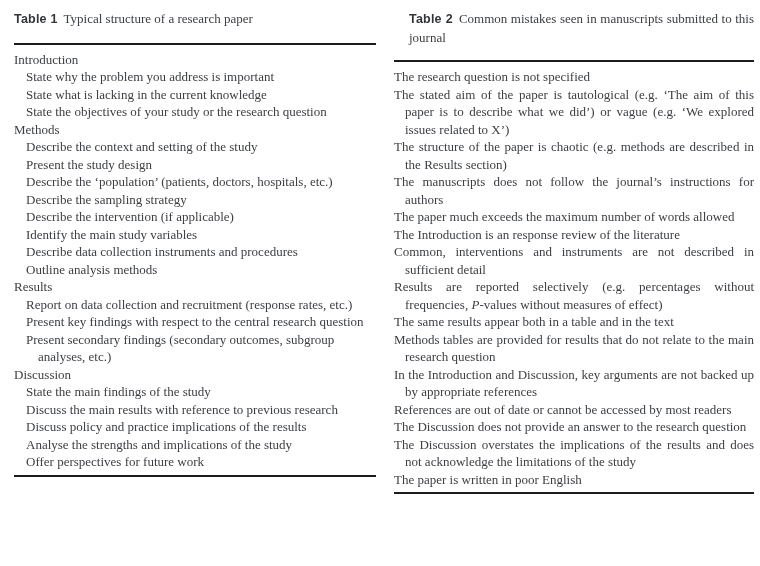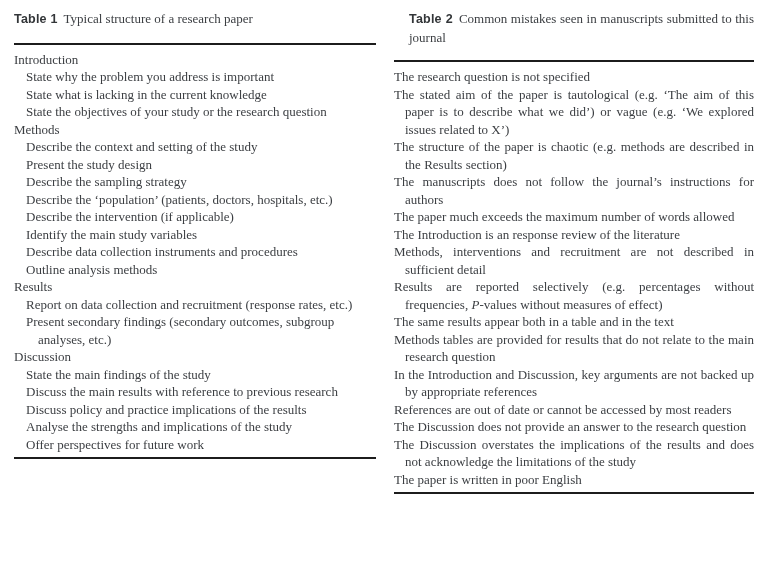--- a/index.html
+++ b/index.html
@@ -64,8 +64,8 @@
         <div class="row lvl0">Methods</div>
         <div class="row lvl1">Describe the context and setting of the study</div>
         <div class="row lvl1">Present the study design</div>
+        <div class="row lvl1">Describe the ‘population’ (patients, doctors, hospitals, etc.)</div>
         <div class="row lvl1">Describe the sampling strategy</div>
-        <div class="row lvl1">Describe the ‘population’ (patients, doctors, hospitals, etc.)</div>
         <div class="row lvl1">Describe the intervention (if applicable)</div>
         <div class="row lvl1">Identify the main study variables</div>
         <div class="row lvl1">Describe data collection instruments and procedures</div>

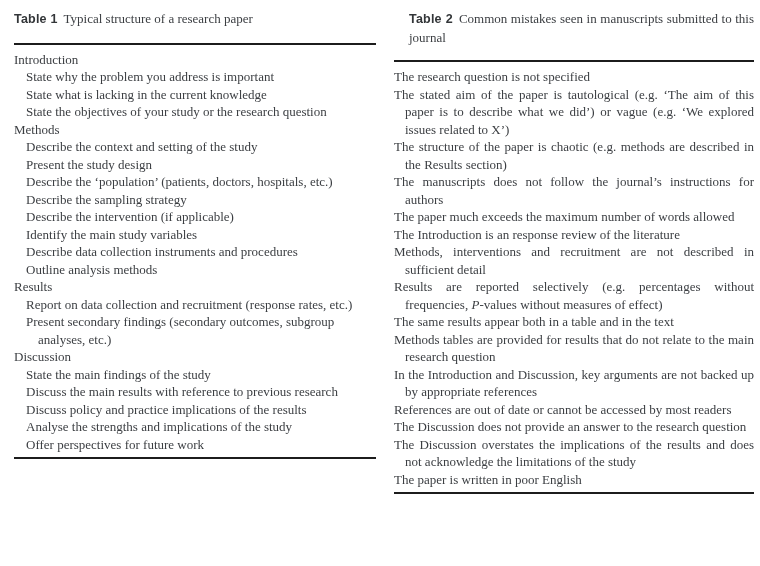--- a/index.html
+++ b/index.html
@@ -93,7 +93,7 @@
         <div class="row flat">The manuscripts does not follow the journal’s instructions for authors</div>
         <div class="row flat">The paper much exceeds the maximum number of words allowed</div>
         <div class="row flat">The Introduction is an response review of the literature</div>
-        <div class="row flat">Methods, interventions and recruitment are not described in sufficient detail</div>
+        <div class="row flat">Common, interventions and instruments are not described in sufficient detail</div>
         <div class="row flat">Results are reported selectively (e.g. percentages without frequencies, <i>P</i>-values without measures of effect)</div>
         <div class="row flat">The same results appear both in a table and in the text</div>
         <div class="row flat">Methods tables are provided for results that do not relate to the main research question</div>

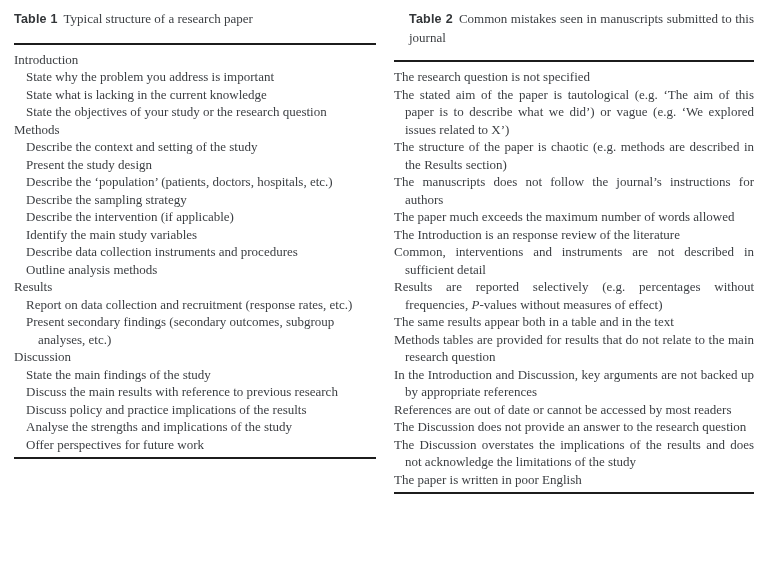--- a/index.html
+++ b/index.html
@@ -72,6 +72,7 @@
         <div class="row lvl1">Outline analysis methods</div>
         <div class="row lvl0">Results</div>
         <div class="row lvl1">Report on data collection and recruitment (response rates, etc.)</div>
+        <div class="row lvl1">Present key findings with respect to the central research question</div>
         <div class="row lvl1">Present secondary findings (secondary outcomes, subgroup analyses, etc.)</div>
         <div class="row lvl0">Discussion</div>
         <div class="row lvl1">State the main findings of the study</div>

